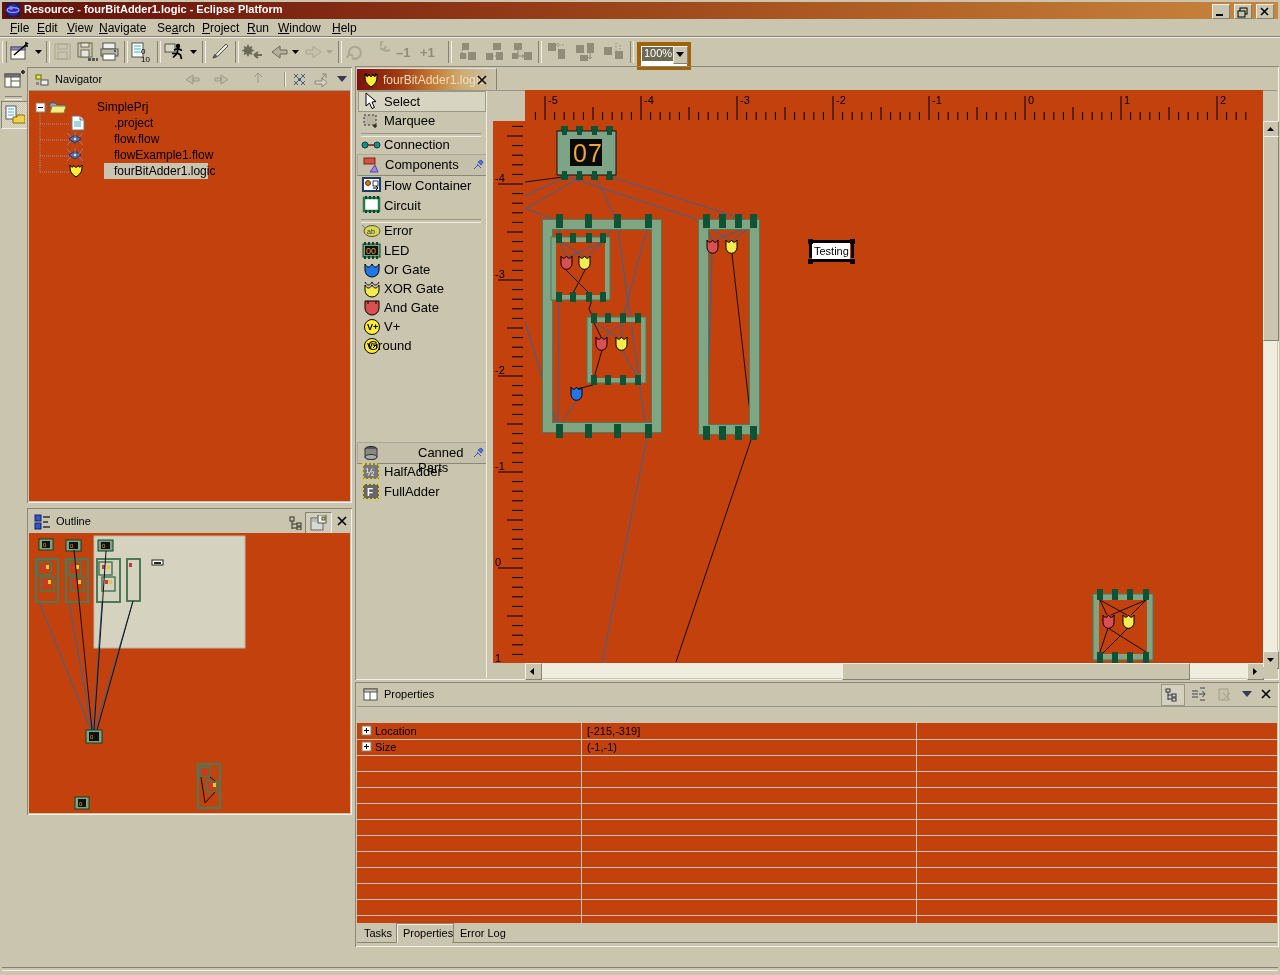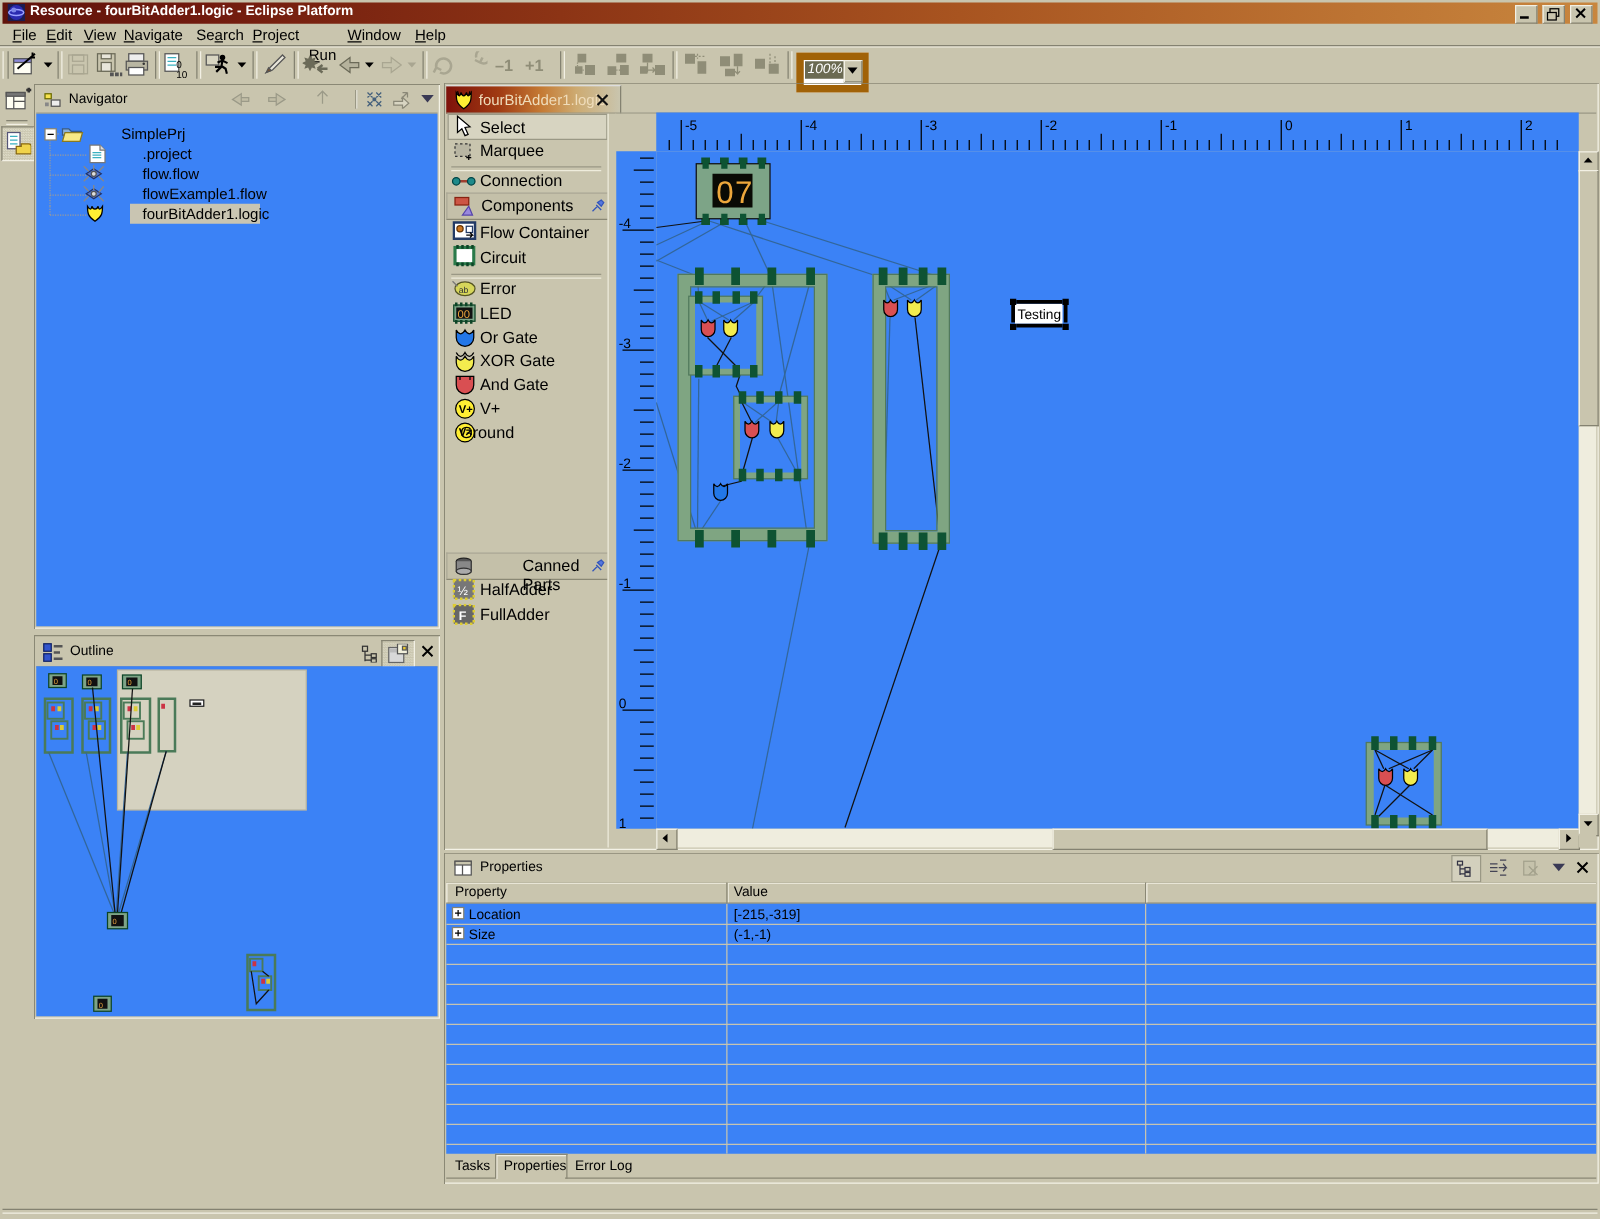--- a/index.html
+++ b/index.html
@@ -52,7 +52,7 @@
   <span class="abs" style="left:97px;top:2px;"><u>N</u>avigate</span>
   <span class="abs" style="left:155px;top:2px;">Se<u>a</u>rch</span>
   <span class="abs" style="left:200px;top:2px;"><u>P</u>roject</span>
-  <span class="abs" style="left:245px;top:2px;margin-top:16px;"><u>R</u>un</span>
+  <span class="abs" style="left:245px;top:2px;"><u>R</u>un</span>
   <span class="abs" style="left:276px;top:2px;"><u>W</u>indow</span>
   <span class="abs" style="left:330px;top:2px;"><u>H</u>elp</span>
 </div>

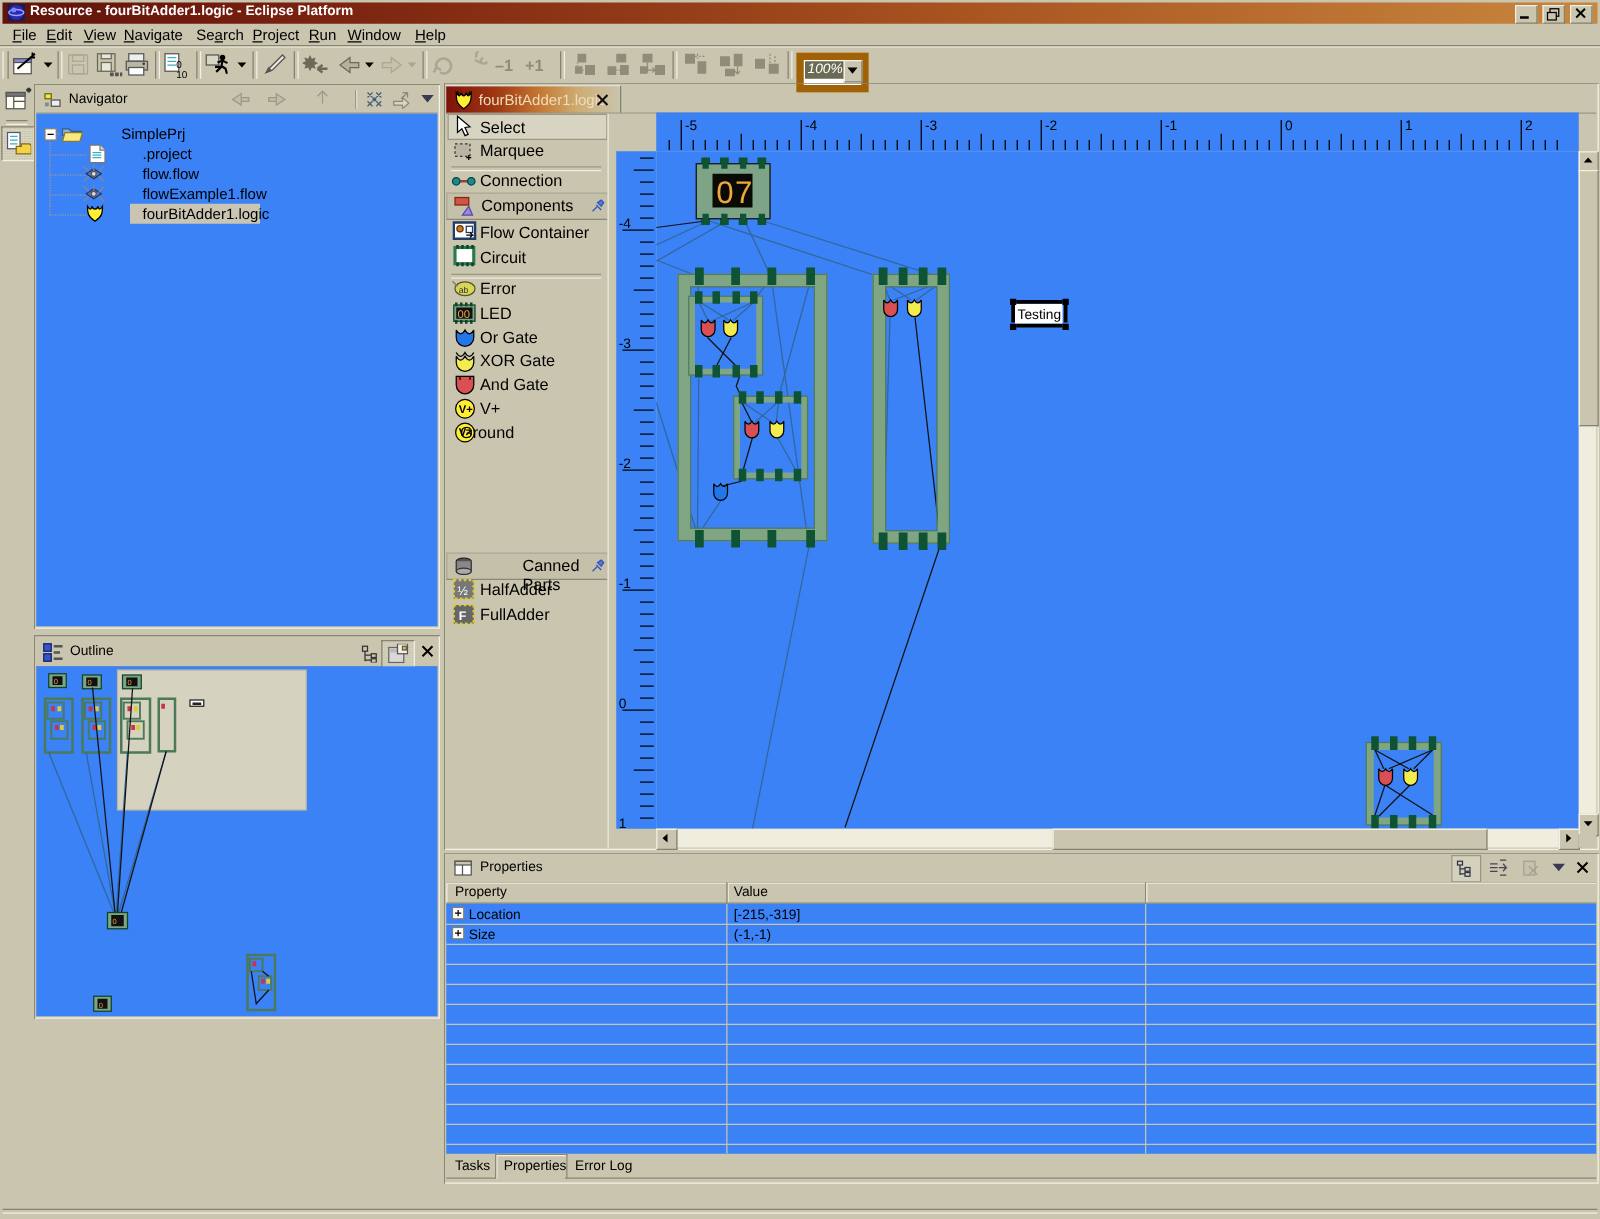--- a/index.html
+++ b/index.html
@@ -209,7 +209,7 @@
     </svg>
   <div class="abs" style="left:630px;top:4px;width:2px;height:22px;border-left:1px solid #848271;border-right:1px solid #f2f0e4;"></div>
 
-  <div class="abs" style="left:637px;top:5px;width:46px;height:20px;border:6px solid #a16207;background:#fff;font-style:italic;">
+  <div class="abs" style="left:637px;top:5px;width:46px;height:20px;border:4px solid #a16207;background:#fff;">
     <div class="abs" style="left:1px;top:1px;width:29px;height:14px;background:#6b6a52;color:#fff;font-size:11px;padding-left:2px;">100%</div>
     <div class="abs raised" style="left:32px;top:0px;width:13px;height:16px;background:#c9c5ae;">
       <svg width="12" height="14">

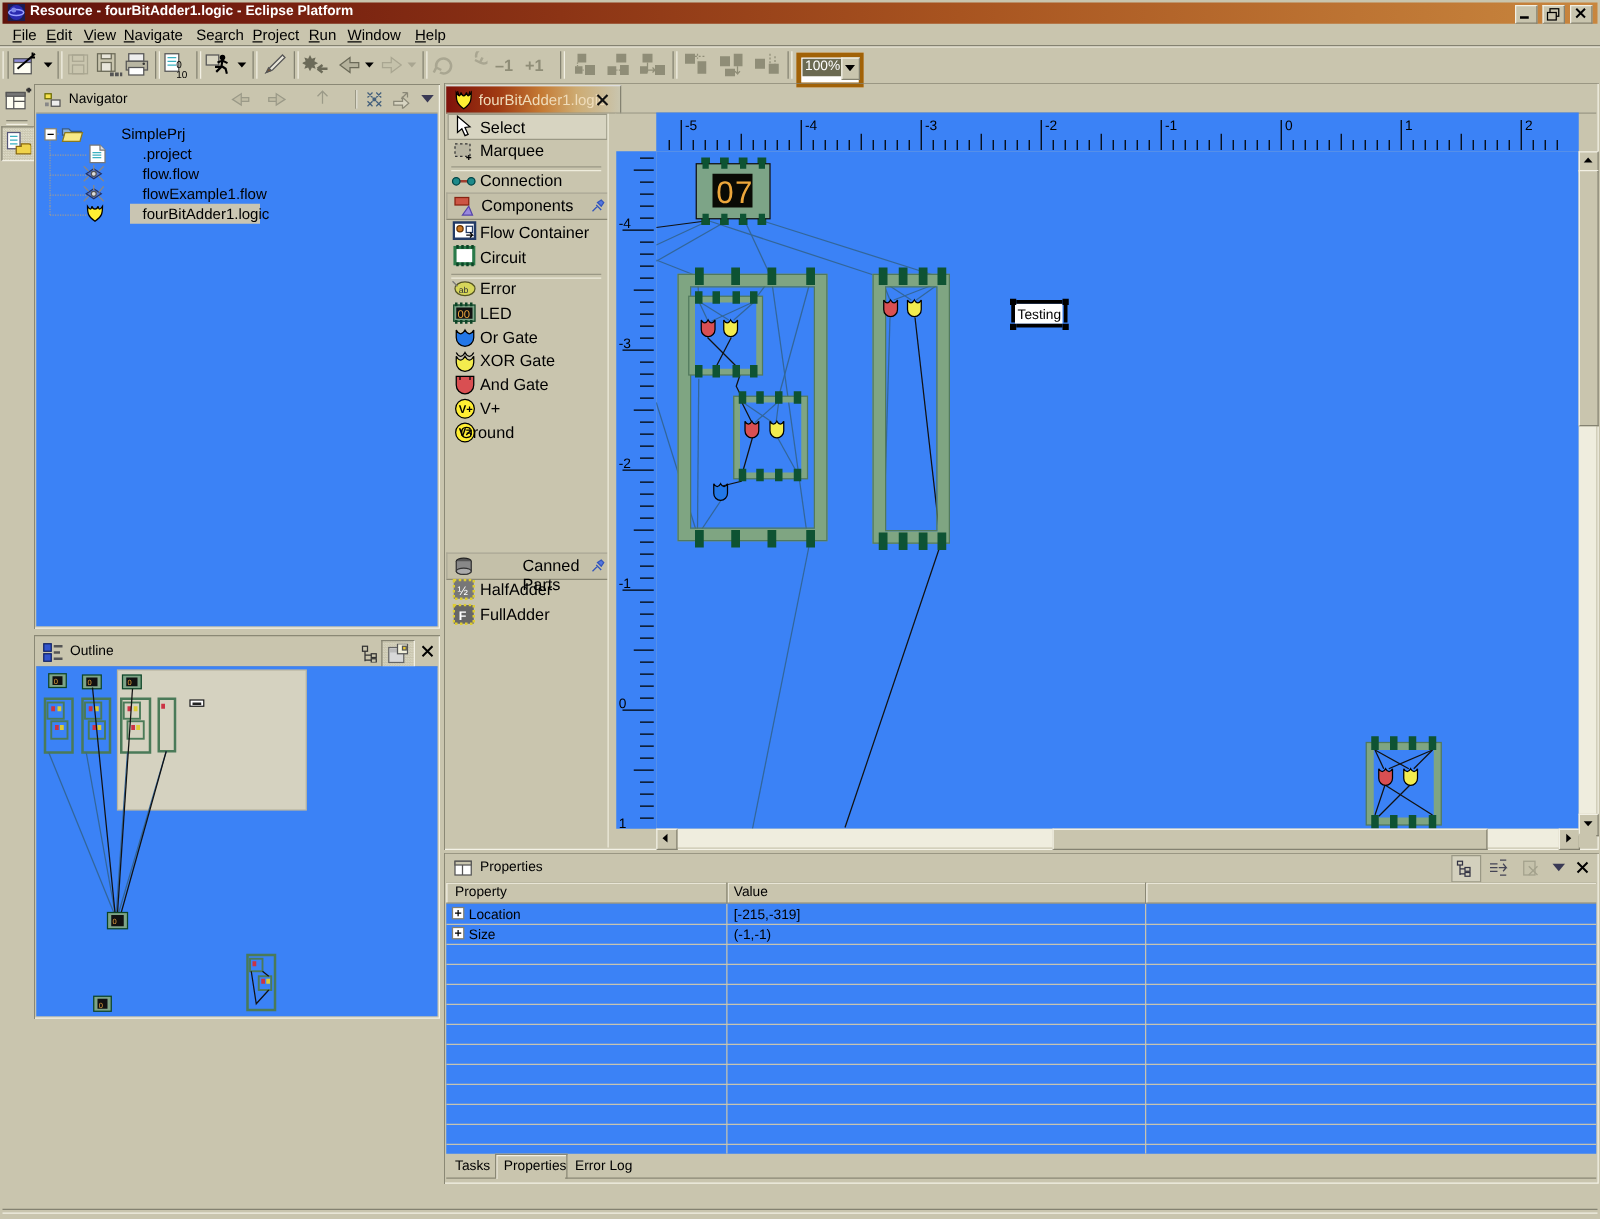--- a/index.html
+++ b/index.html
@@ -11,7 +11,7 @@
   border-bottom:1px solid #f2f0e4;border-right:1px solid #f2f0e4;}
 .raised{border-top:1px solid #f2f0e4;border-left:1px solid #f2f0e4;
   border-bottom:1px solid #848271;border-right:1px solid #848271;}
-.white{background:#3b82f6;}
+.white{background:#c2410c;}
 .panelborder{box-shadow:inset 1px 1px 0 #8a8875, inset -1px -1px 0 #f4f2e6;}
 .ttxt{font-size:11px;color:#000;}
 </style>

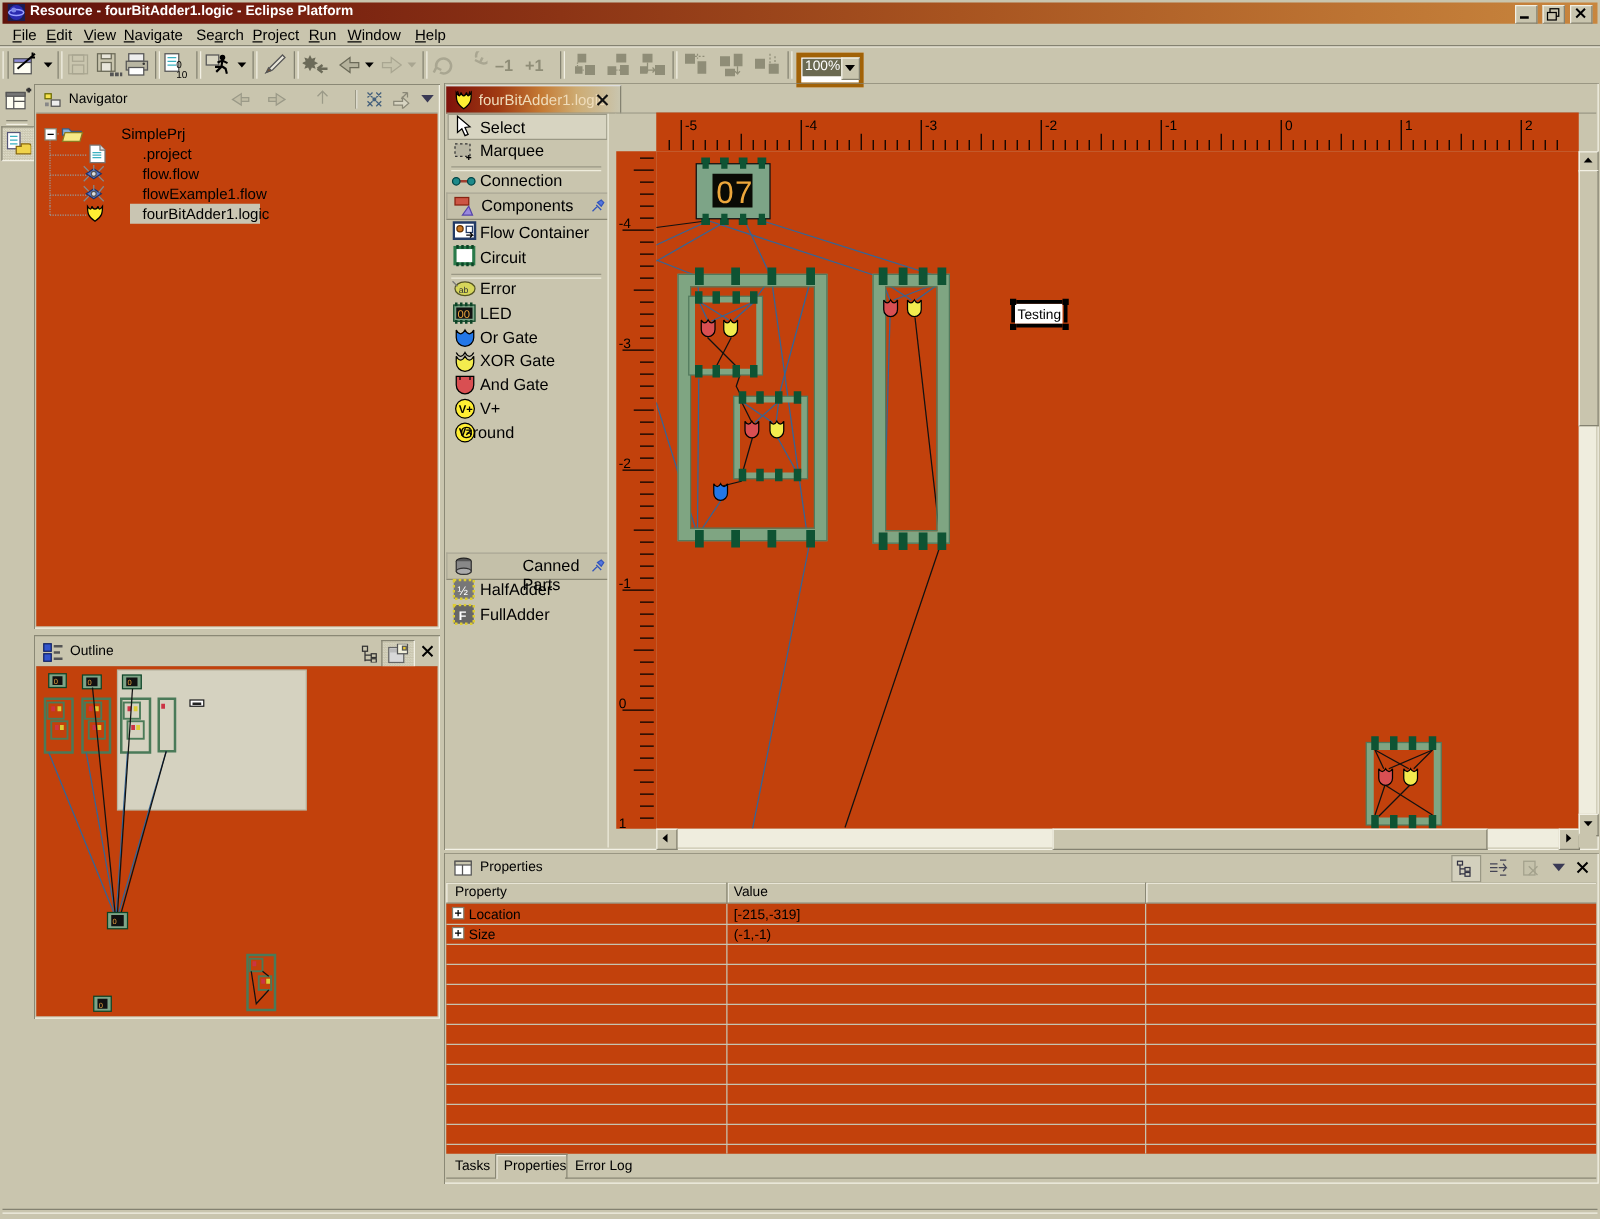--- a/index.html
+++ b/index.html
@@ -1016,15 +1016,6 @@
       </svg>
   </div>
 
-  <div class="abs" style="left:2px;top:24px;width:920px;height:17px;background:#c9c5ae;font-size:11px;">
-    <div class="abs" style="left:0;top:0;width:224px;height:16px;border-right:1px solid #8a8875;border-bottom:1px solid #8a8875;box-shadow:inset 1px 1px 0 #f2f0e4;">
-        <span class="abs" style="left:7px;top:2px;">Property</span>
-      </div>
-    <div class="abs" style="left:225px;top:0;width:334px;height:16px;border-right:1px solid #8a8875;border-bottom:1px solid #8a8875;box-shadow:inset 1px 1px 0 #f2f0e4;">
-        <span class="abs" style="left:5px;top:2px;">Value</span>
-      </div>
-    <div class="abs" style="left:560px;top:0;width:360px;height:16px;border-bottom:1px solid #8a8875;box-shadow:inset 1px 1px 0 #f2f0e4;"></div>
-  </div>
 
   <div class="abs white" style="left:2px;top:41px;width:920px;height:200px;font-size:11px;">
     <svg class="abs" style="left:0;top:0;" width="920" height="200">

